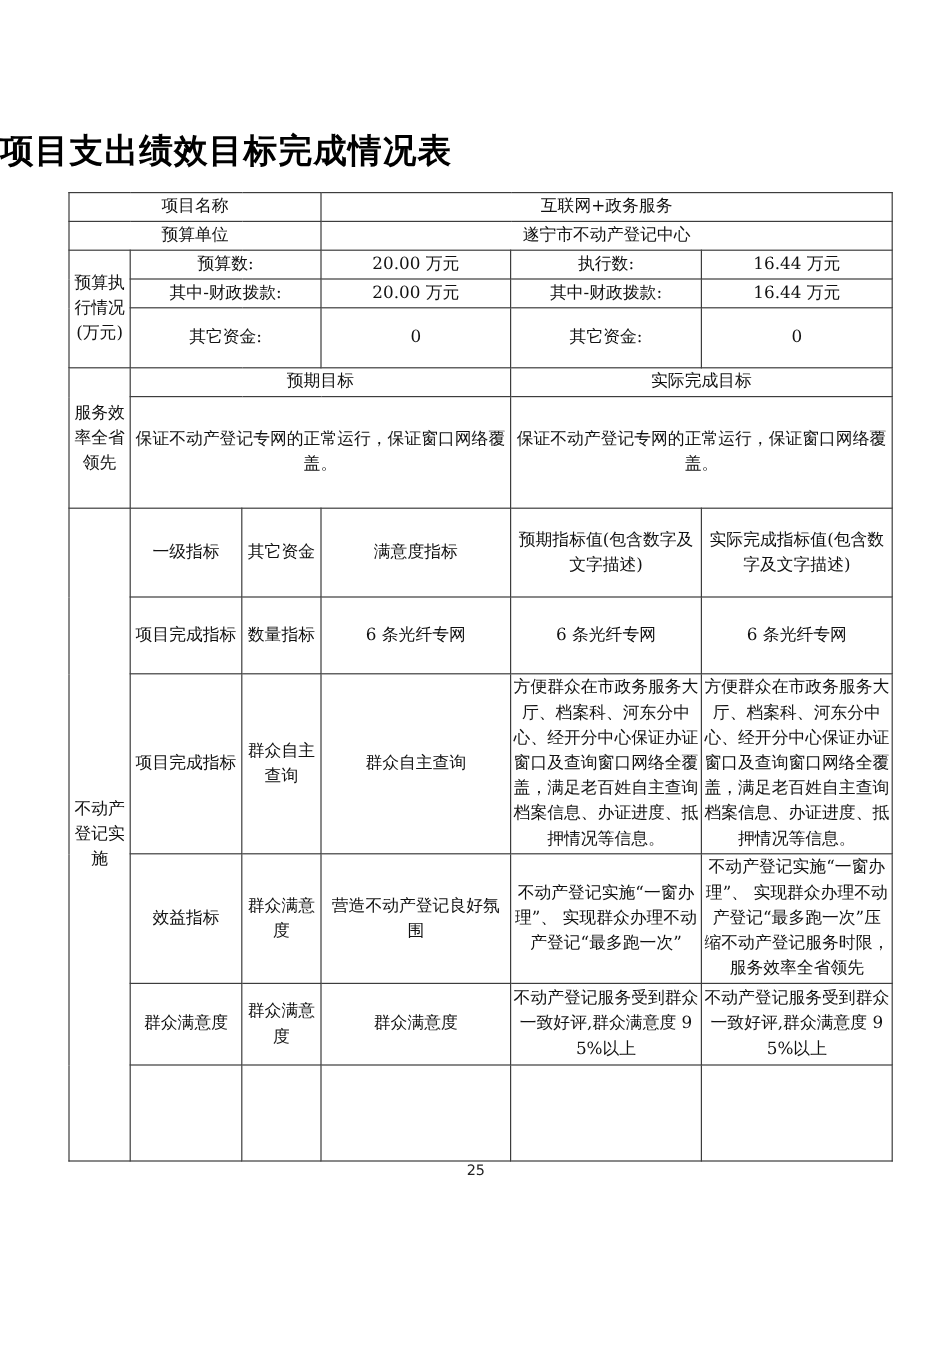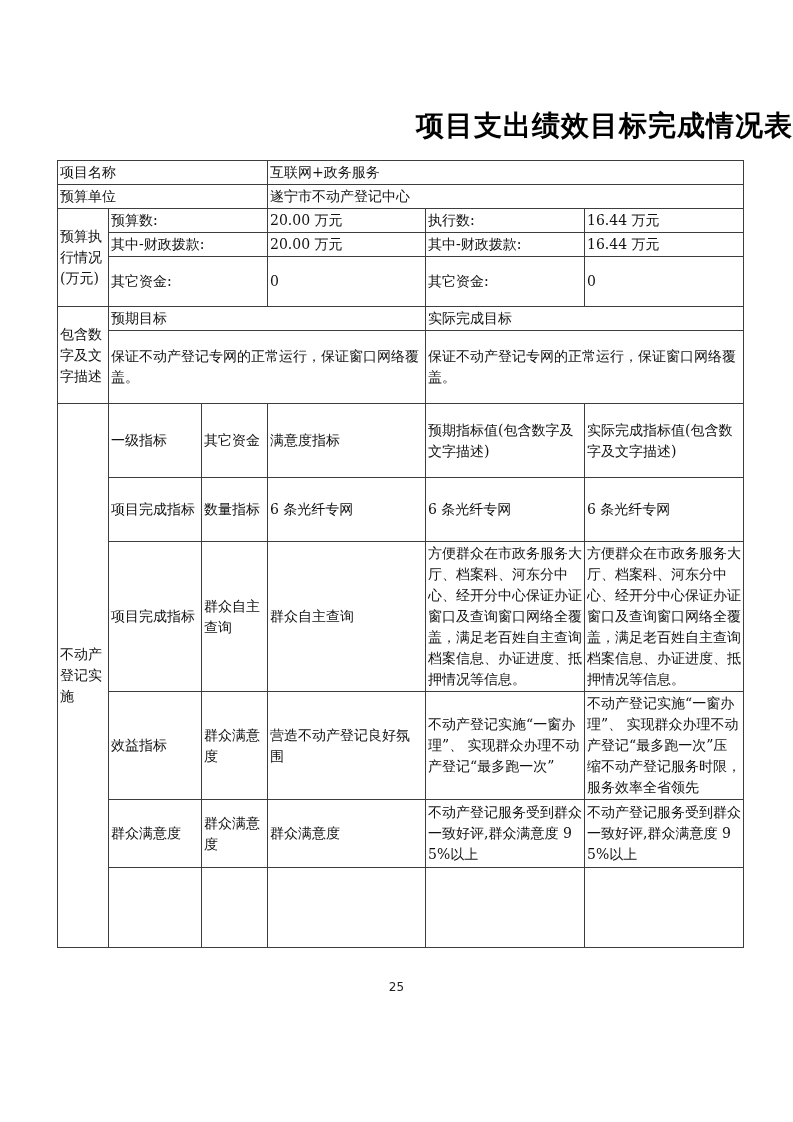--- a/index.html
+++ b/index.html
@@ -15,7 +15,7 @@
   }
   .doc-title {
     margin-top: 106px;
-    text-align: right;
+    text-align: left;
     font-size: 28px;
     font-weight: bold;
     letter-spacing: 1px;

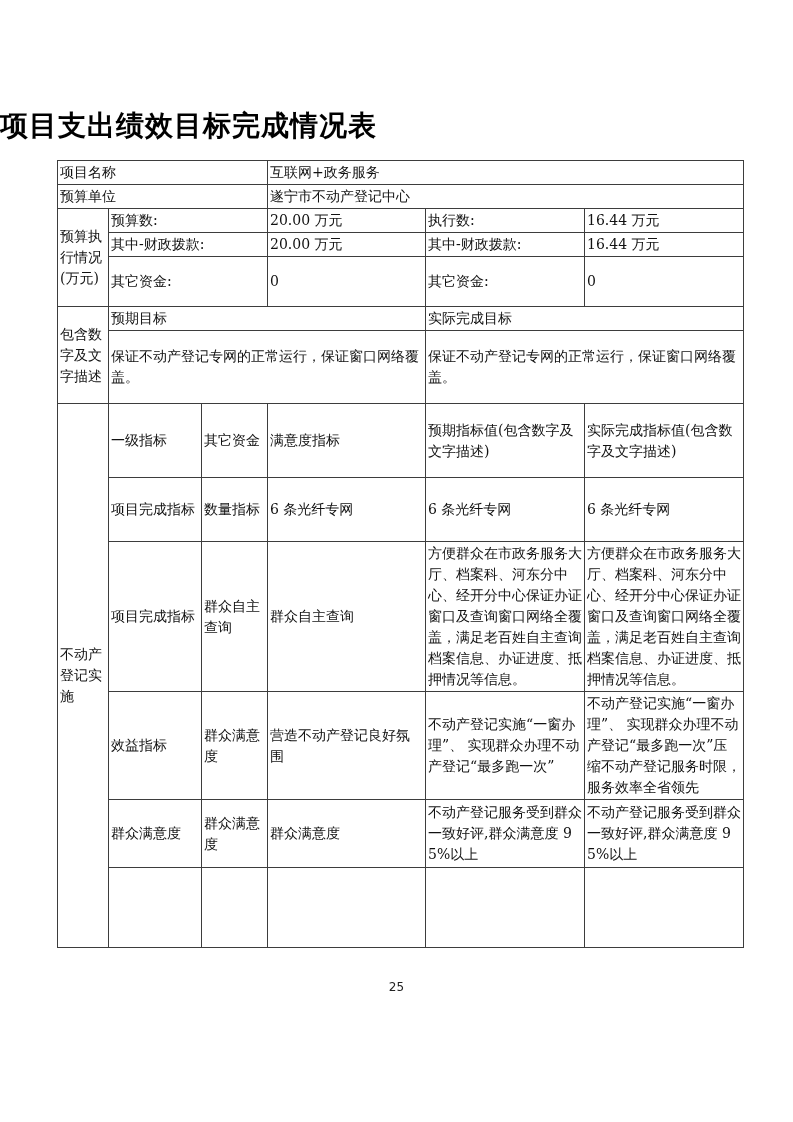--- a/index.html
+++ b/index.html
@@ -39,7 +39,7 @@
   }
   table.main td {
     border: 1px solid #3d3d3d;
-    text-align: left;
+    text-align: center;
     vertical-align: middle;
     font-size: 14px;
     line-height: 21px;

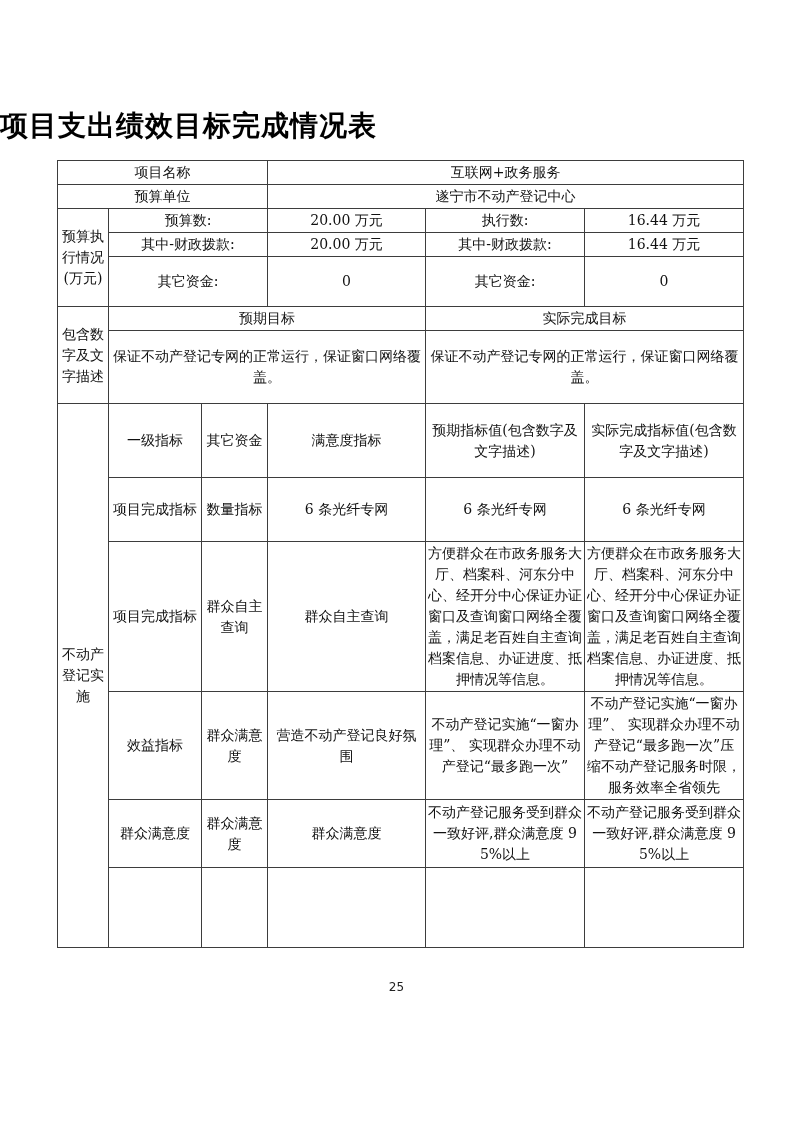--- a/index.html
+++ b/index.html
@@ -118,7 +118,7 @@
     </tr>
 
     <tr class="h24">
-      <td rowspan="2" class="side">包含数字及文字描述</td>
+      <td rowspan="2" class="side">服务效率全省领先</td>
       <td colspan="3">预期目标</td>
       <td colspan="2">实际完成目标</td>
     </tr>

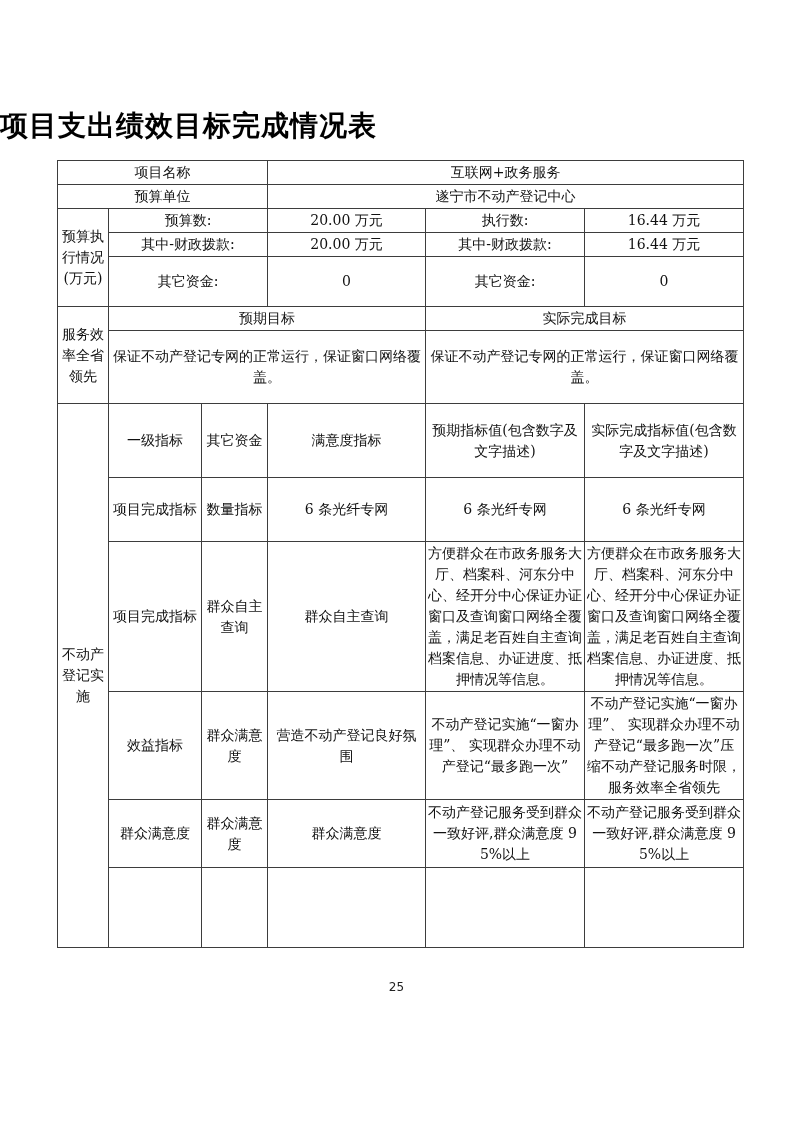--- a/index.html
+++ b/index.html
@@ -55,7 +55,7 @@
   tr.h64 { height: 64px; }
   tr.h68 { height: 68px; }
   tr.h74 { height: 74px; }
-  tr.h75 { height: 73px; }
+  tr.h75 { height: 93px; }
   tr.h80 { height: 80px; }
   tr.h106 { height: 106px; }
   tr.h147 { height: 147px; }

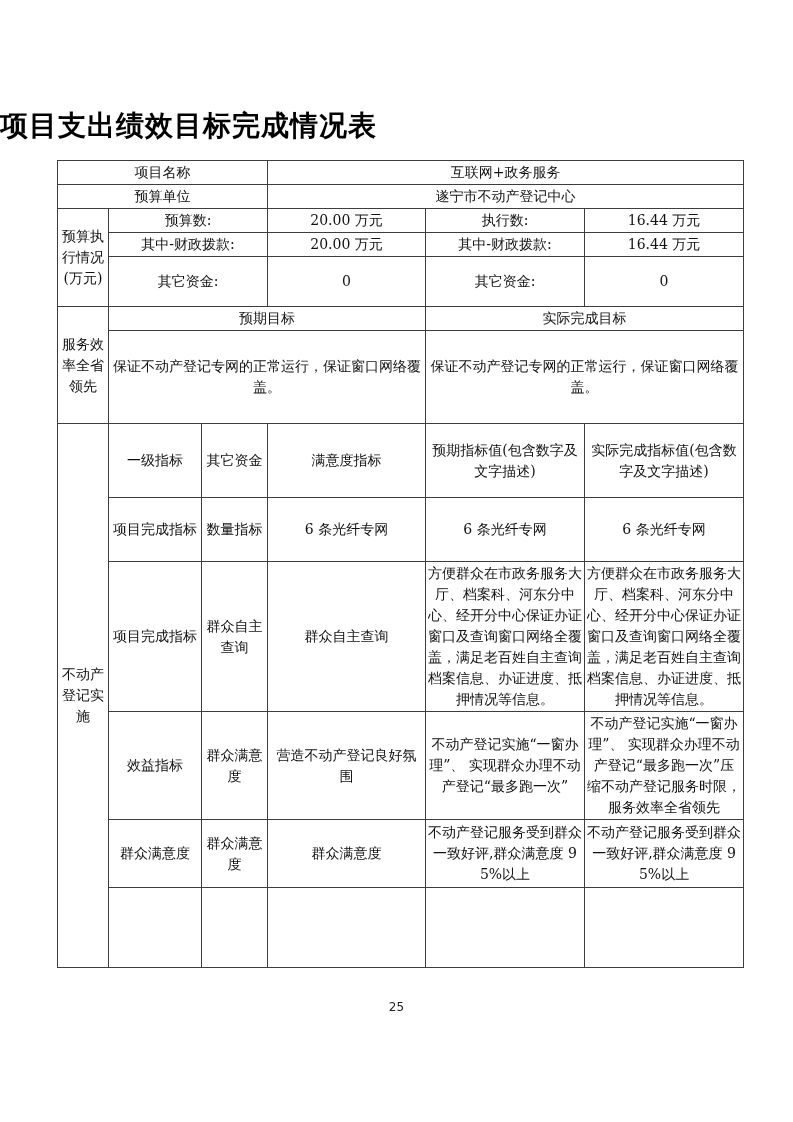--- a/index.html
+++ b/index.html
@@ -60,7 +60,7 @@
   tr.h106 { height: 106px; }
   tr.h147 { height: 147px; }
   .page-number {
-    margin-top: 32px;
+    margin-top: 0;
     text-align: center;
     font-family: "DejaVu Sans", "Liberation Sans", sans-serif;
     font-size: 12px;

